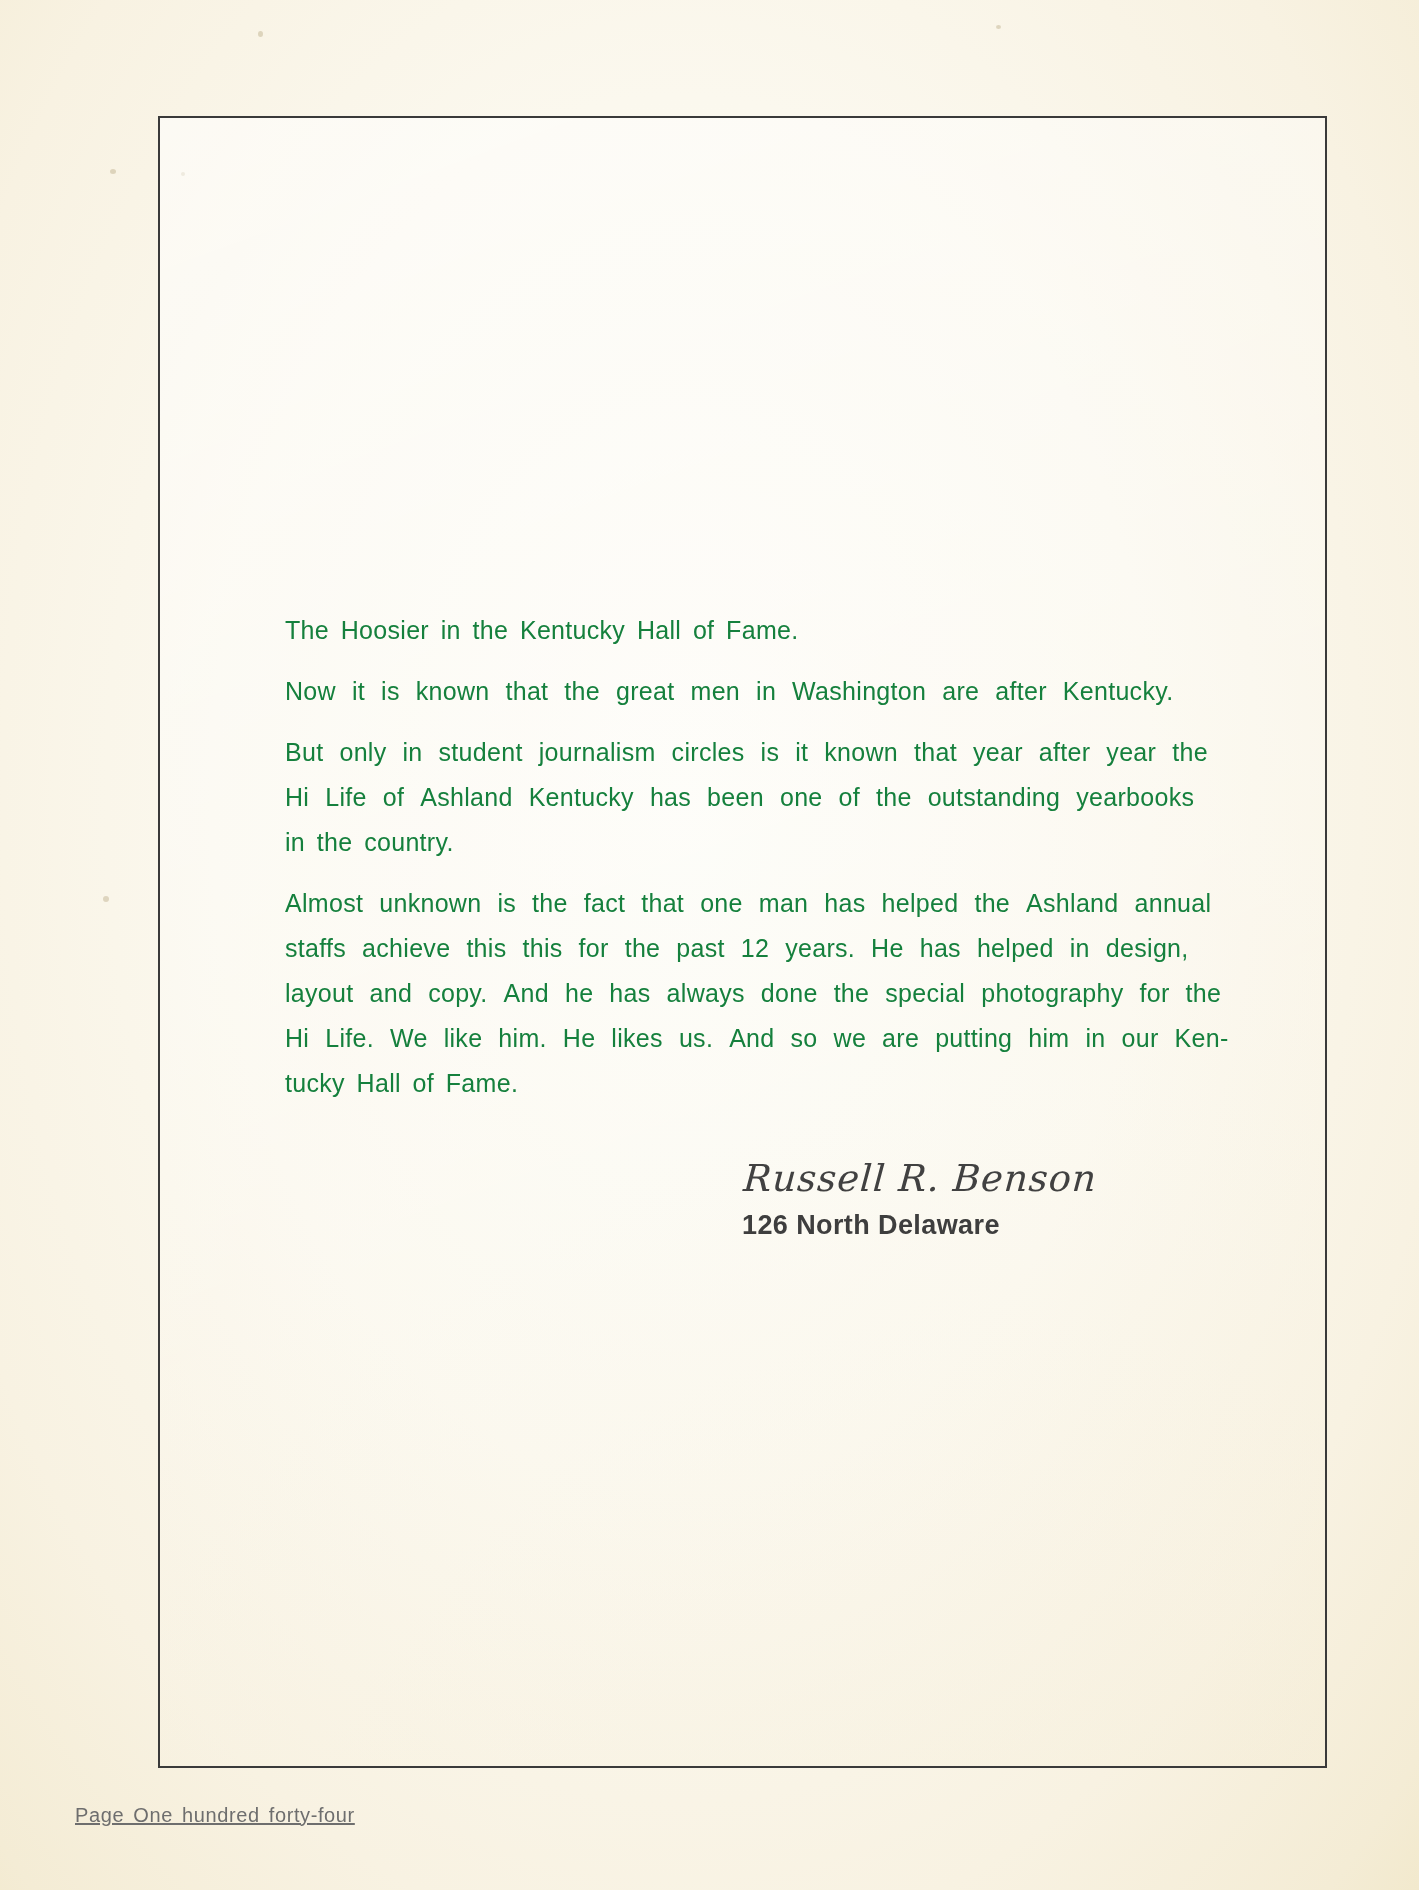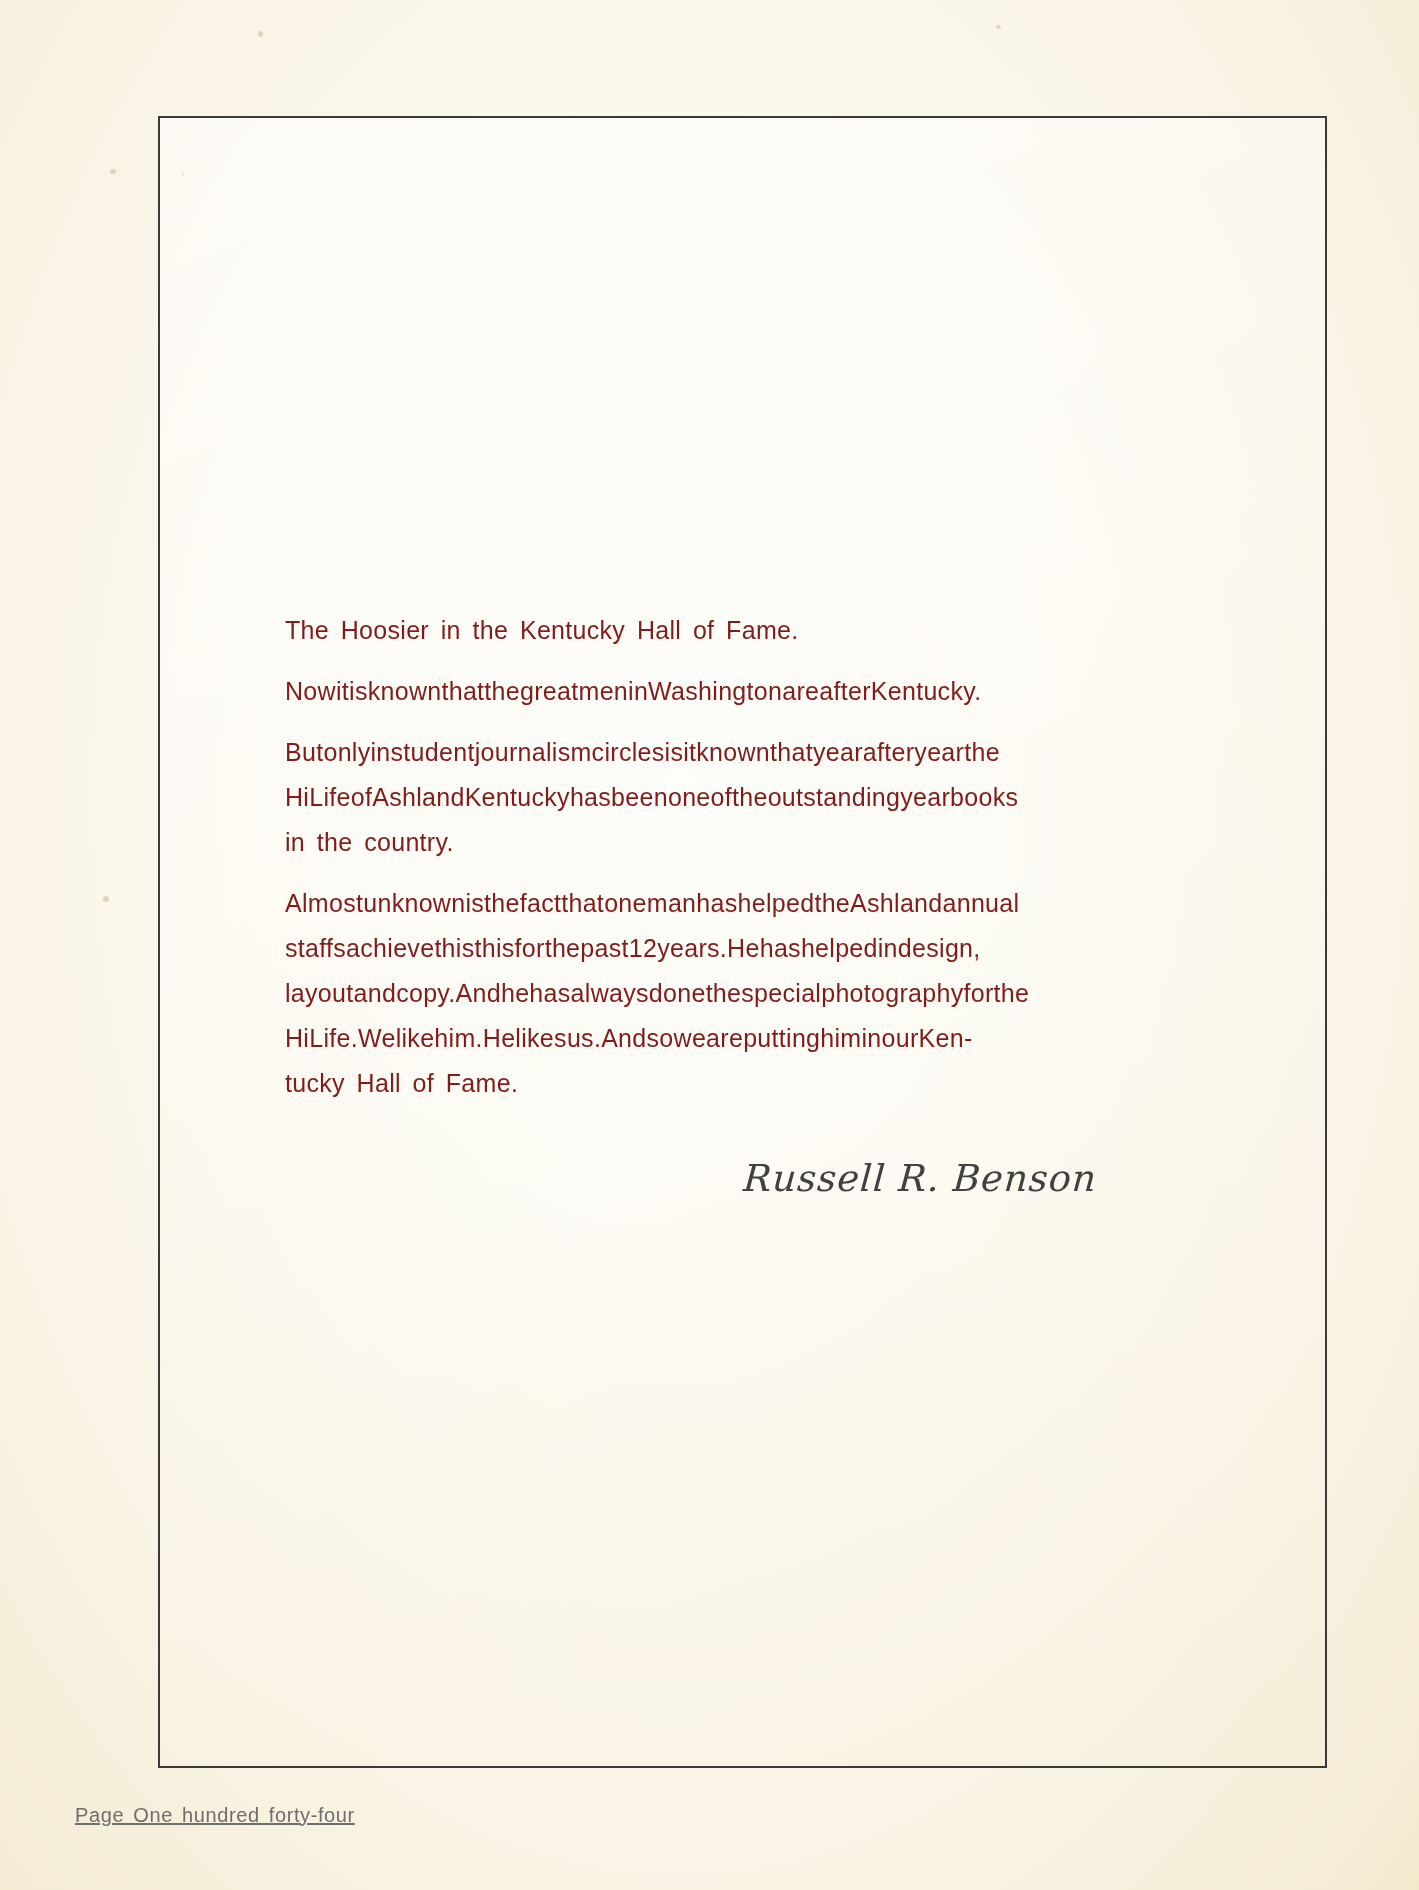--- a/index.html
+++ b/index.html
@@ -34,7 +34,7 @@
     left: 285px;
     top: 608px;
     width: 855px;
-    color: #7f1d1d;
+    color: #15803d;
     font-size: 25px;
     letter-spacing: 0.3px;
   }

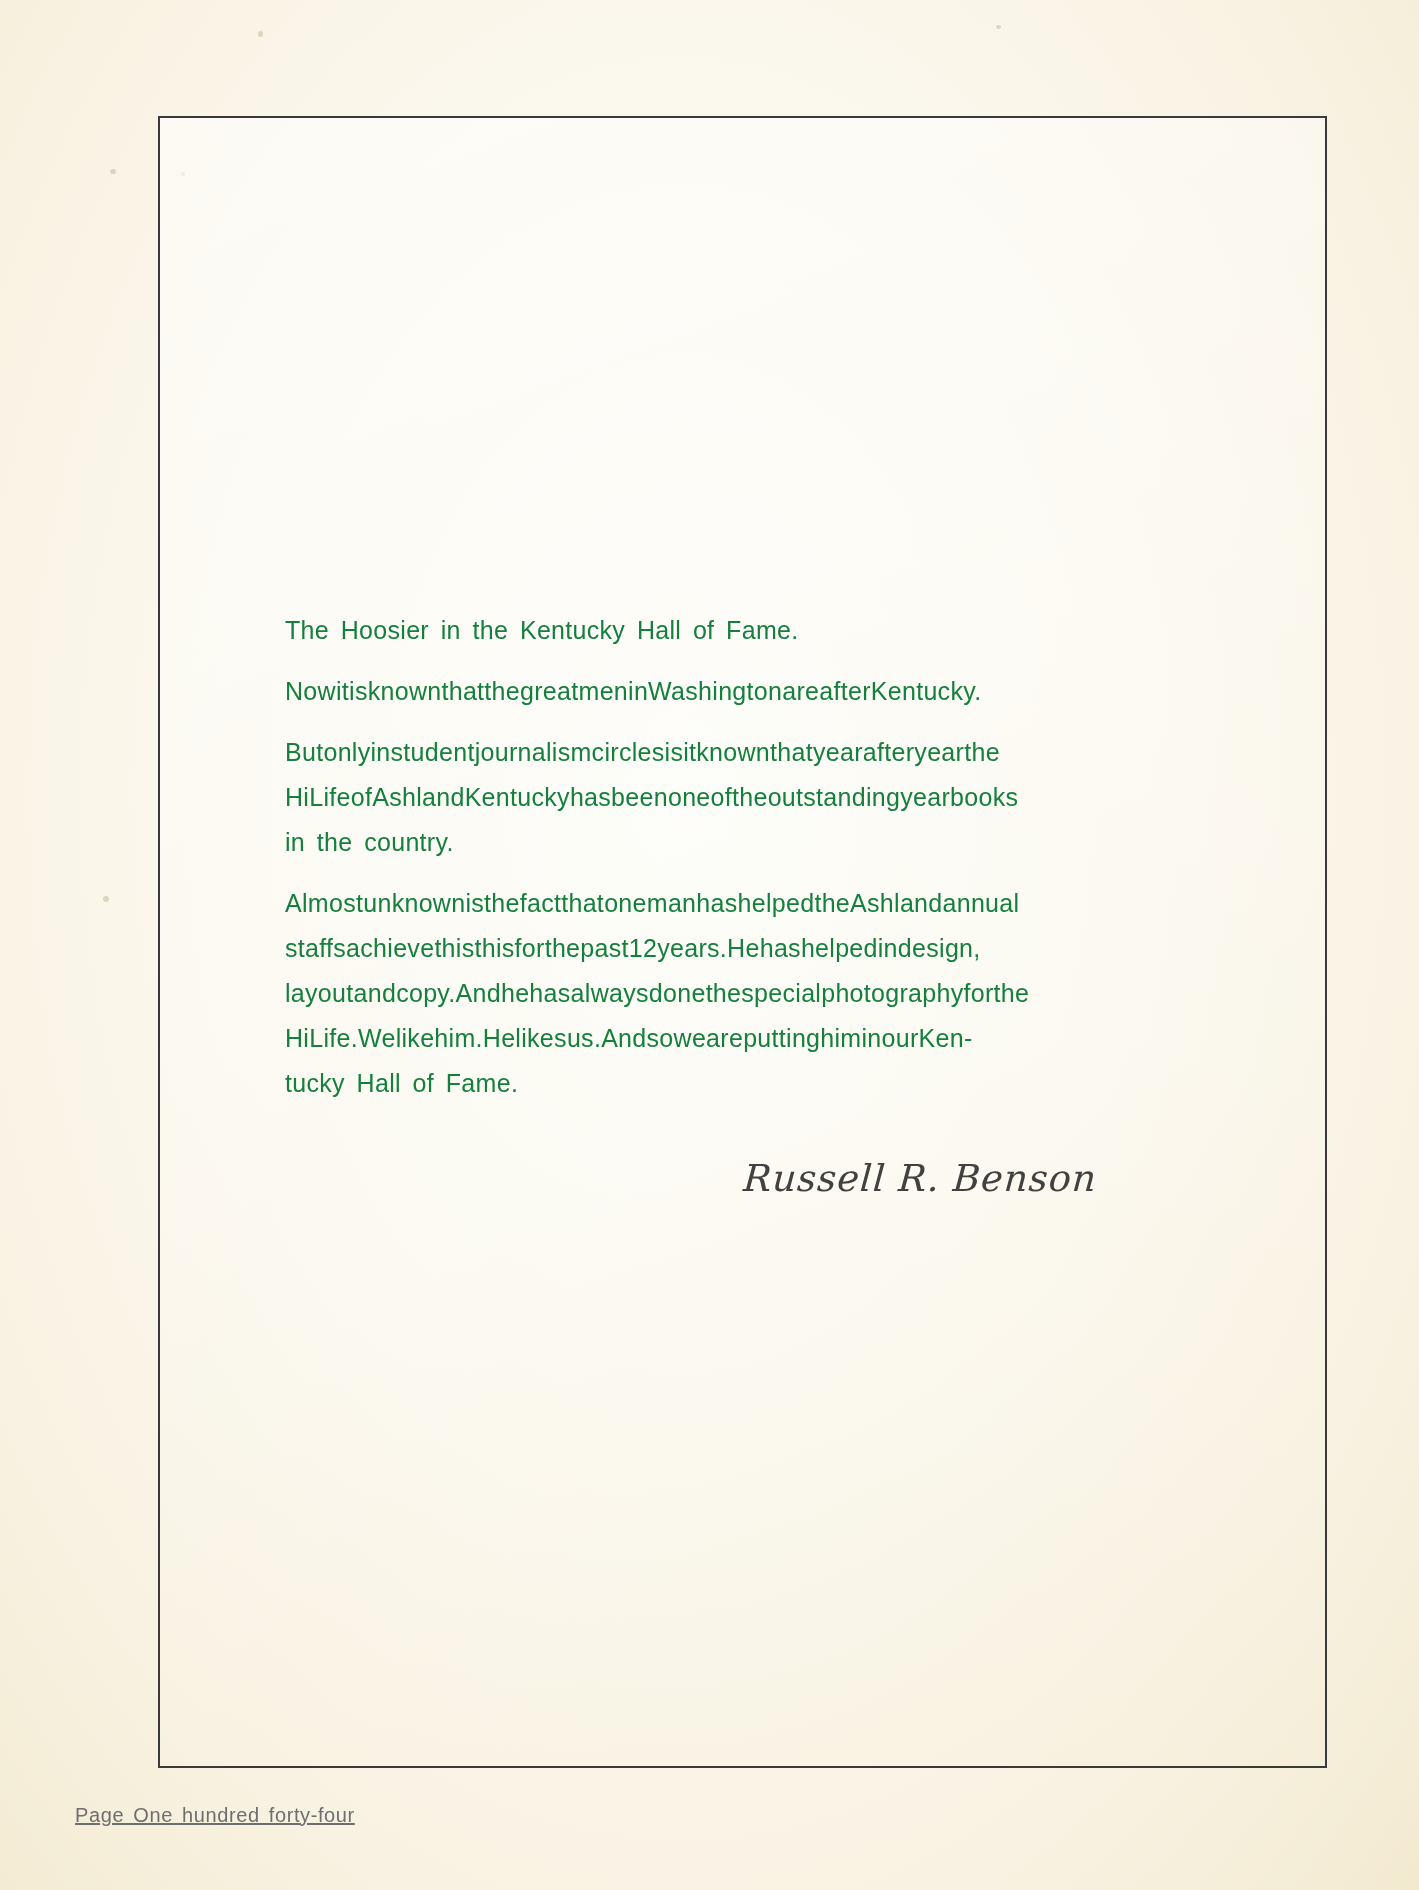--- a/index.html
+++ b/index.html
@@ -49,9 +49,10 @@
   }
   .line.just {
     display: flex;
-    justify-content: flex-start;
+    justify-content: space-between;
     align-items: baseline;
     word-spacing: normal;
+    gap: 16px;
   }
   .line.just span {
     line-height: 45px;

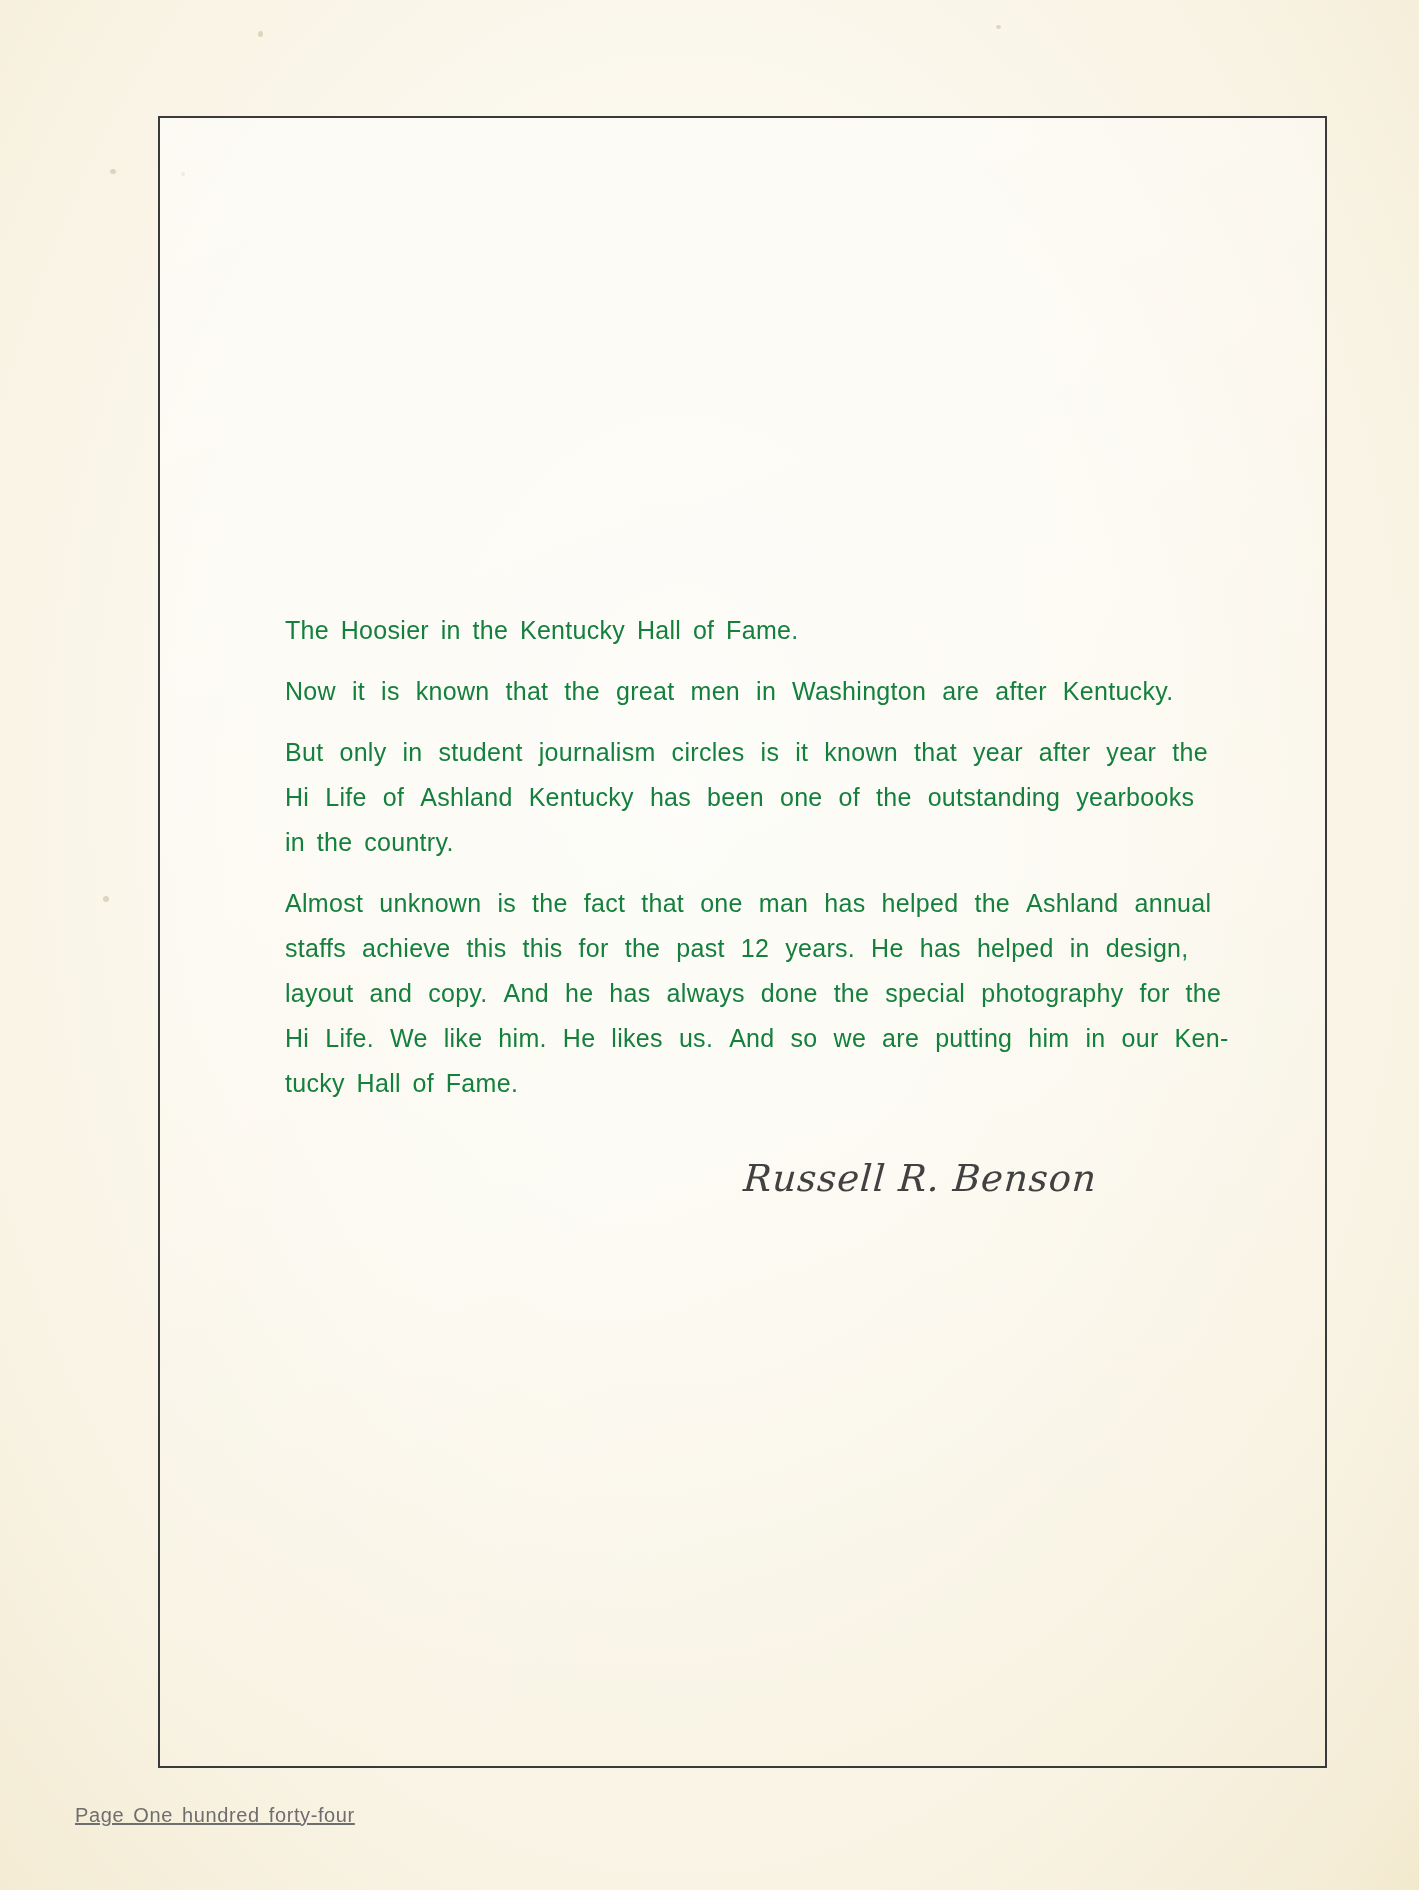--- a/index.html
+++ b/index.html
@@ -242,6 +242,7 @@
 
   <div class="signature-block">
     <div class="sig-name">Russell R. Benson</div>
+    <div class="sig-addr">126 North Delaware</div>
   </div>
 
   <div class="page-footer">Page One hundred forty-four</div>

